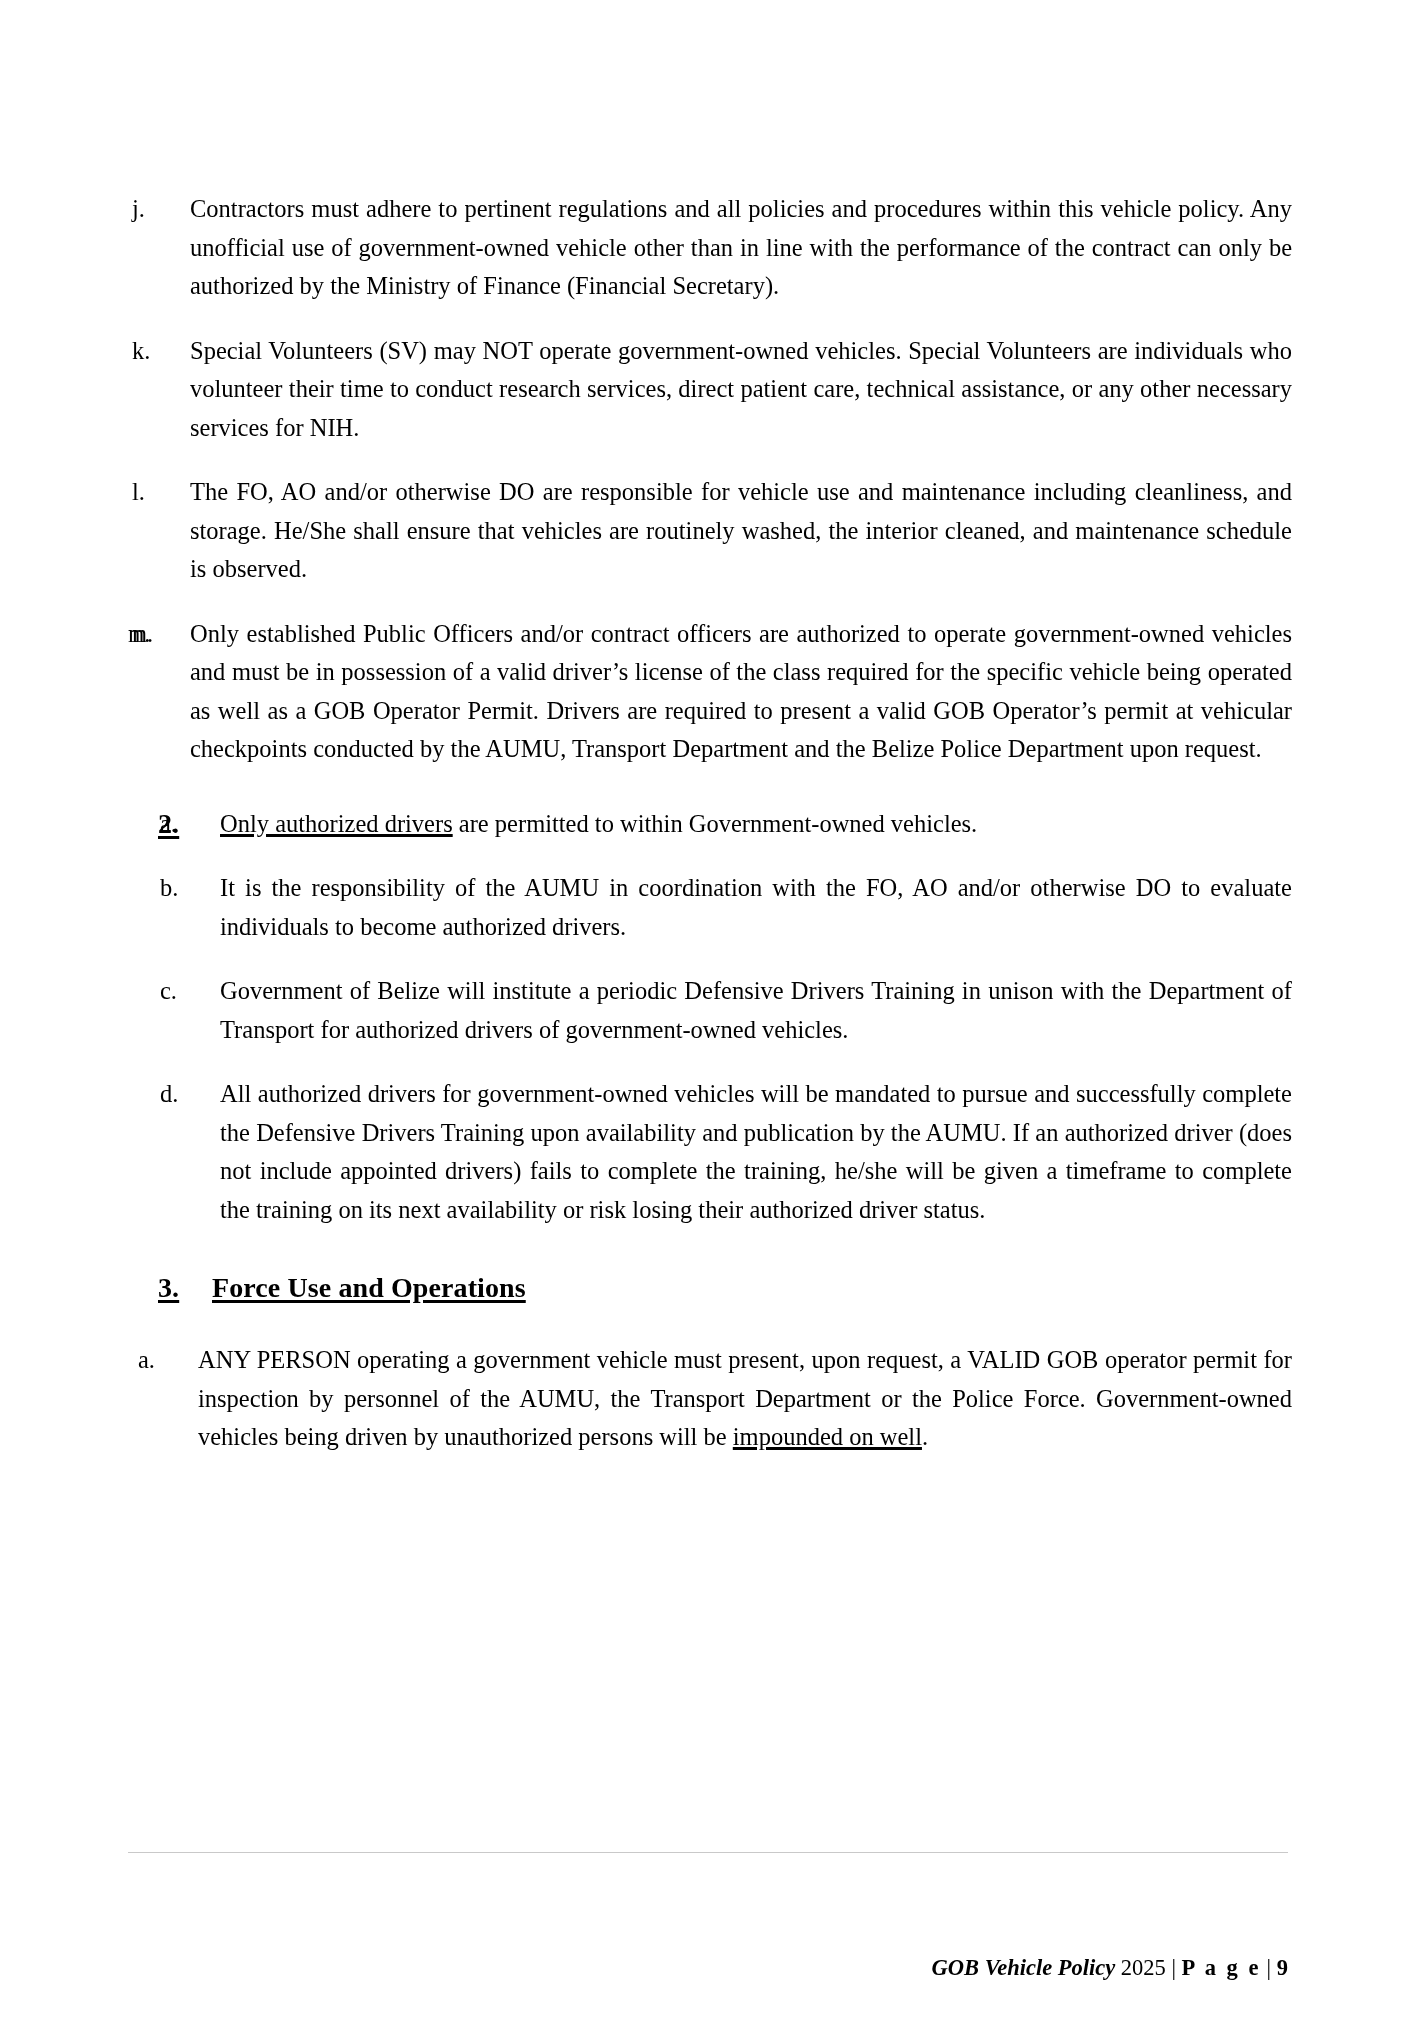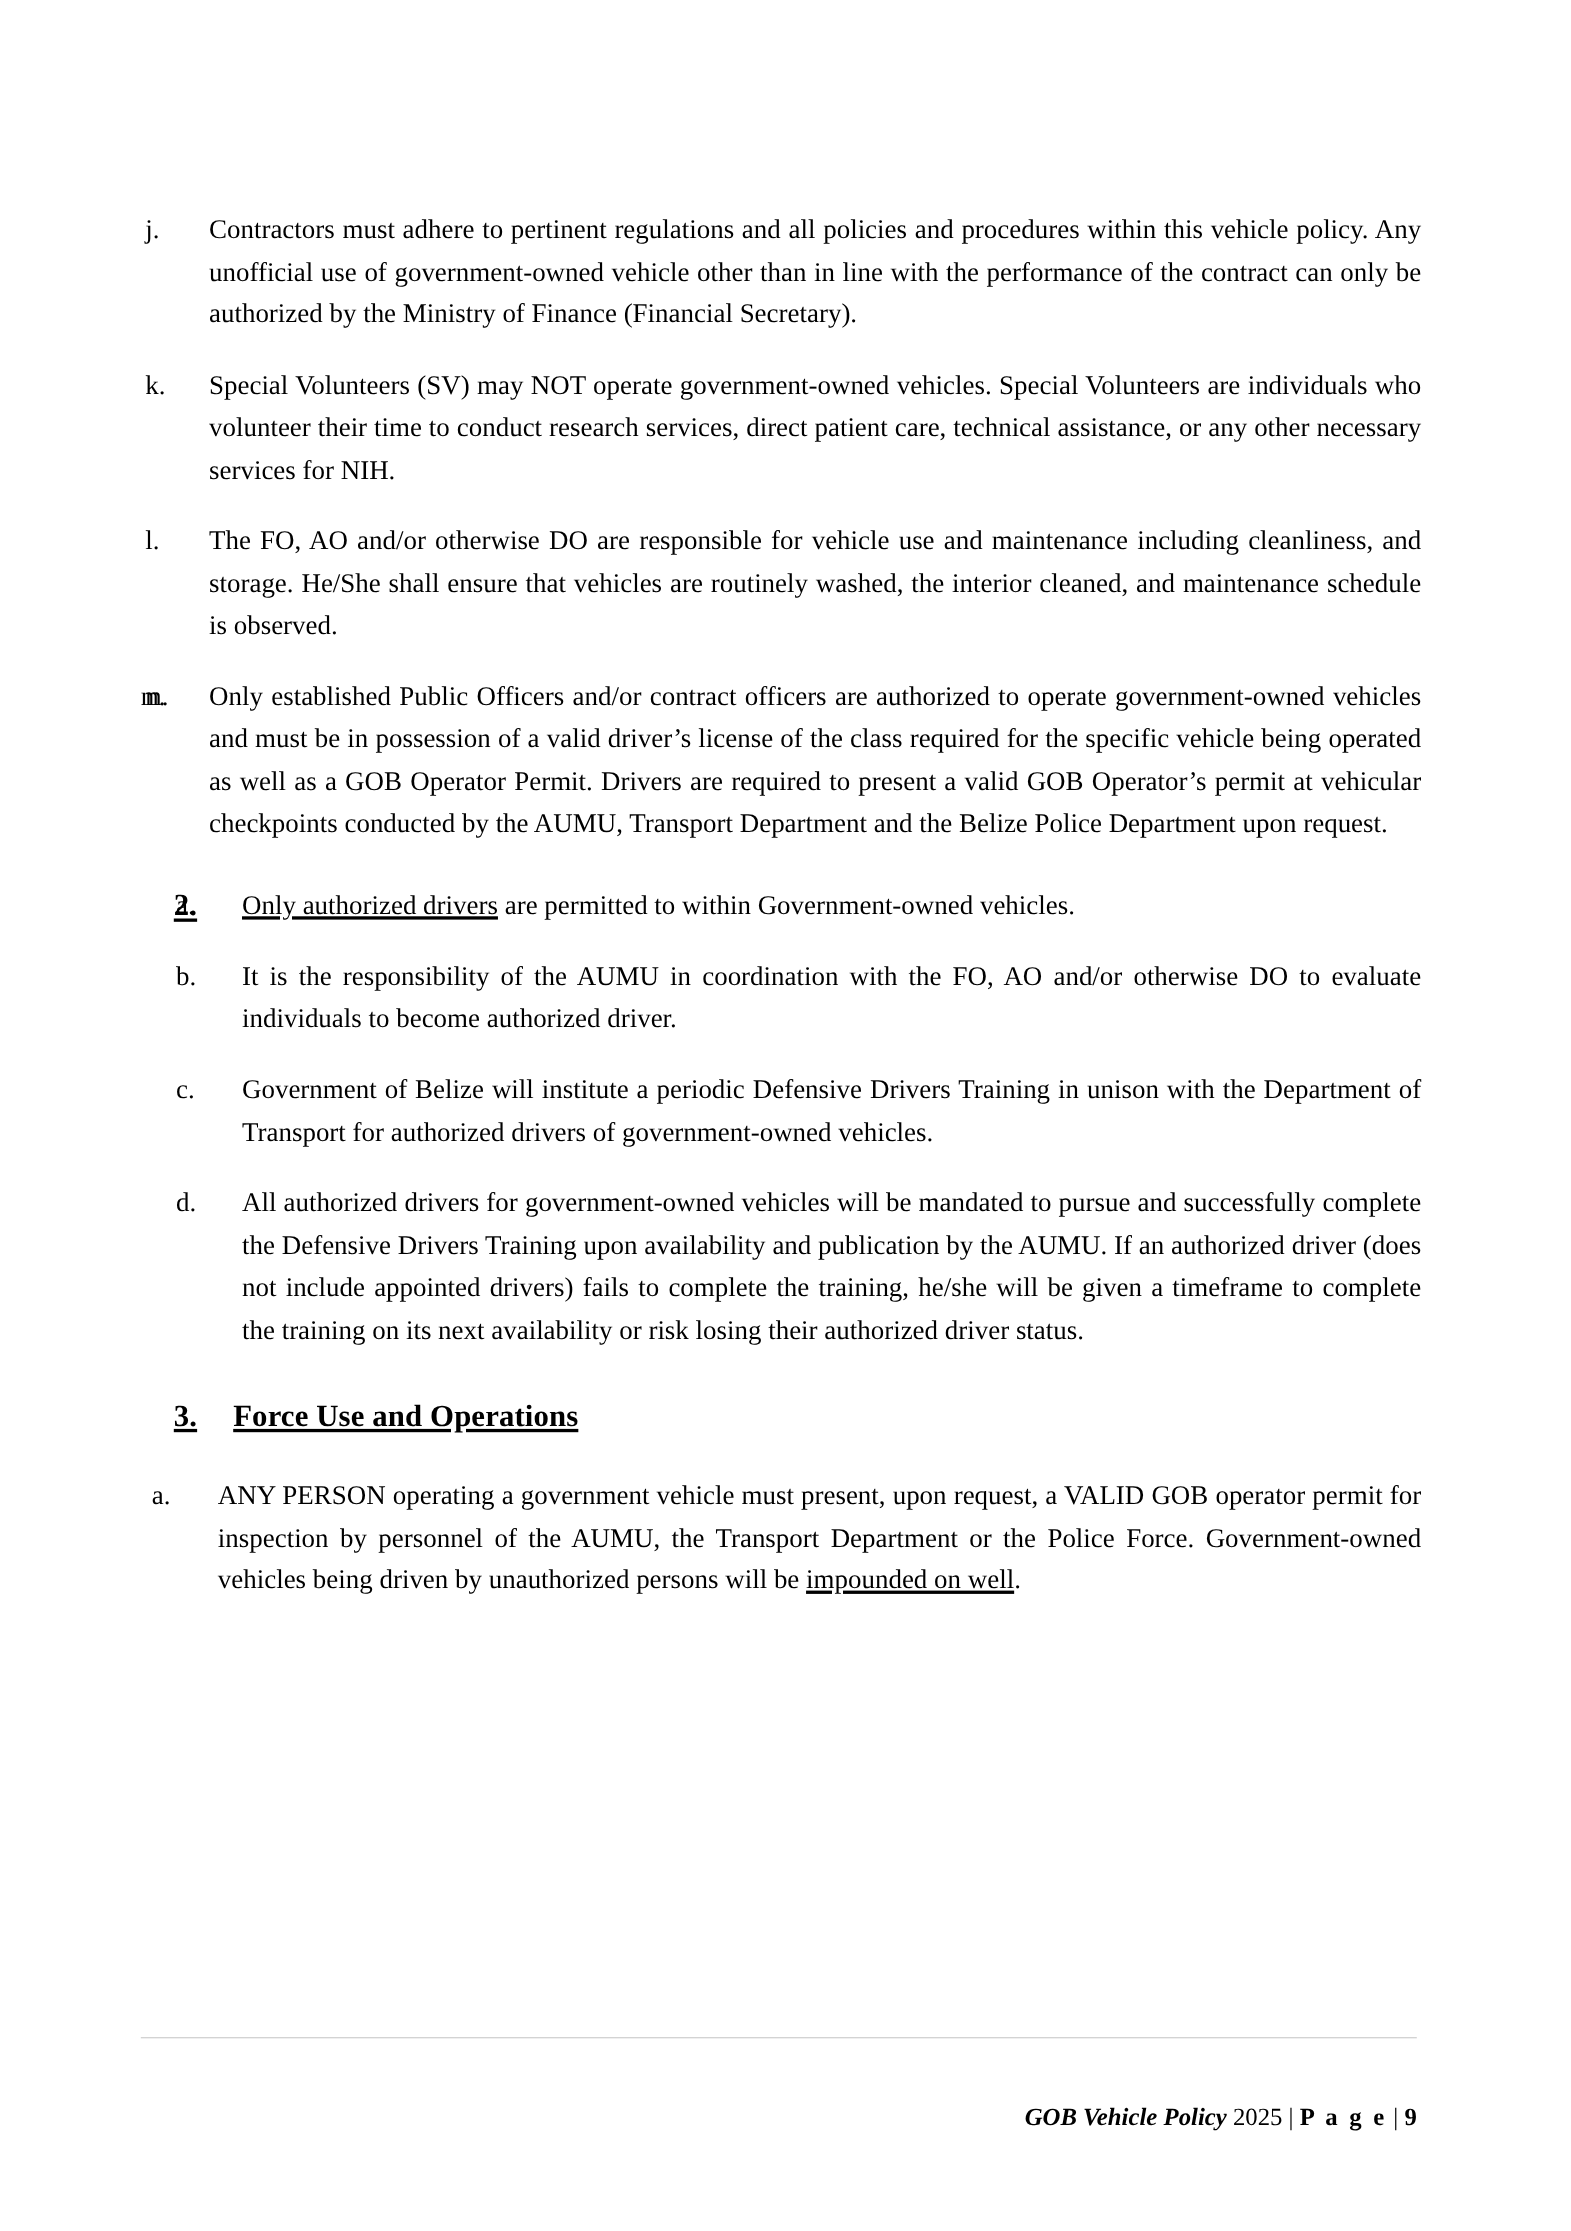--- a/index.html
+++ b/index.html
@@ -199,7 +199,7 @@
       </li>
       <li class="sub-li">
         <span class="marker">b.</span>
-        <span>It is the responsibility of the AUMU in coordination with the FO, AO and/or otherwise DO to evaluate individuals to become authorized driver.</span>
+        <span>It is the responsibility of the AUMU in coordination with the FO, AO and/or otherwise DO to evaluate individuals to become authorized drivers.</span>
       </li>
       <li class="sub-li">
         <span class="marker">c.</span>

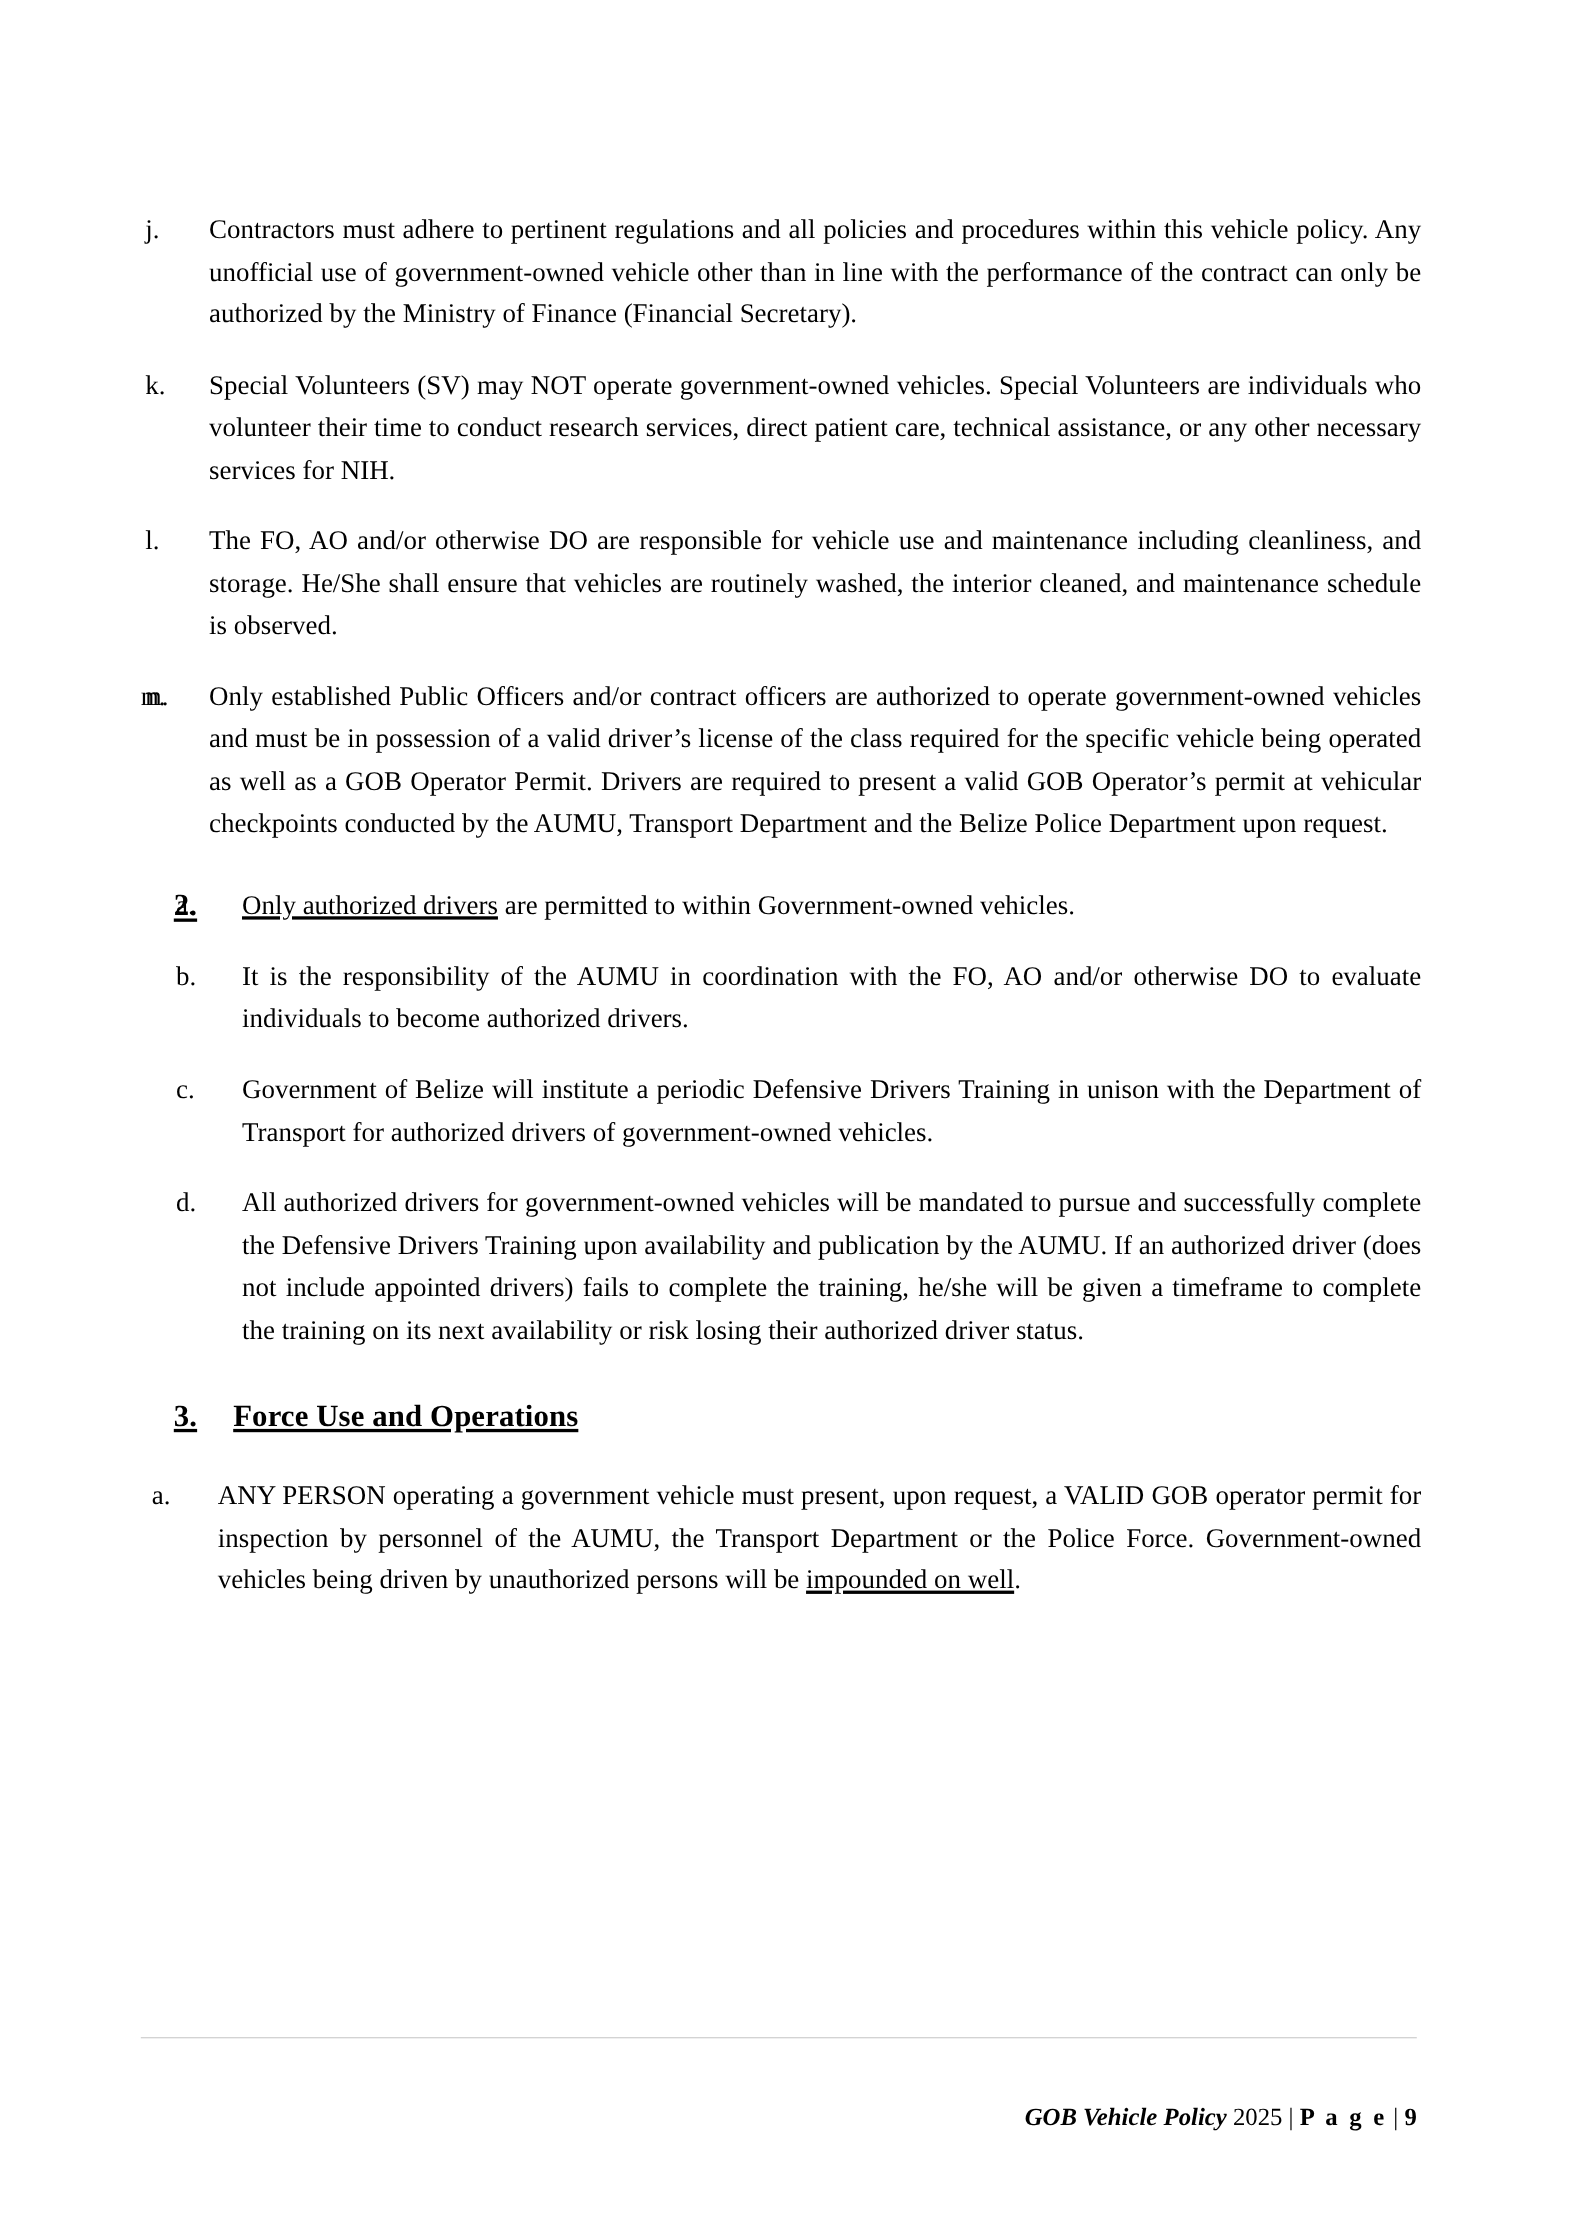--- a/index.html
+++ b/index.html
@@ -134,7 +134,7 @@
   .footer {
     position: absolute;
     left: 128px;
-    top: 1909px;
+    top: 1952px;
     width: 1160px;
     text-align: right;
     font-size: 22.5px;

